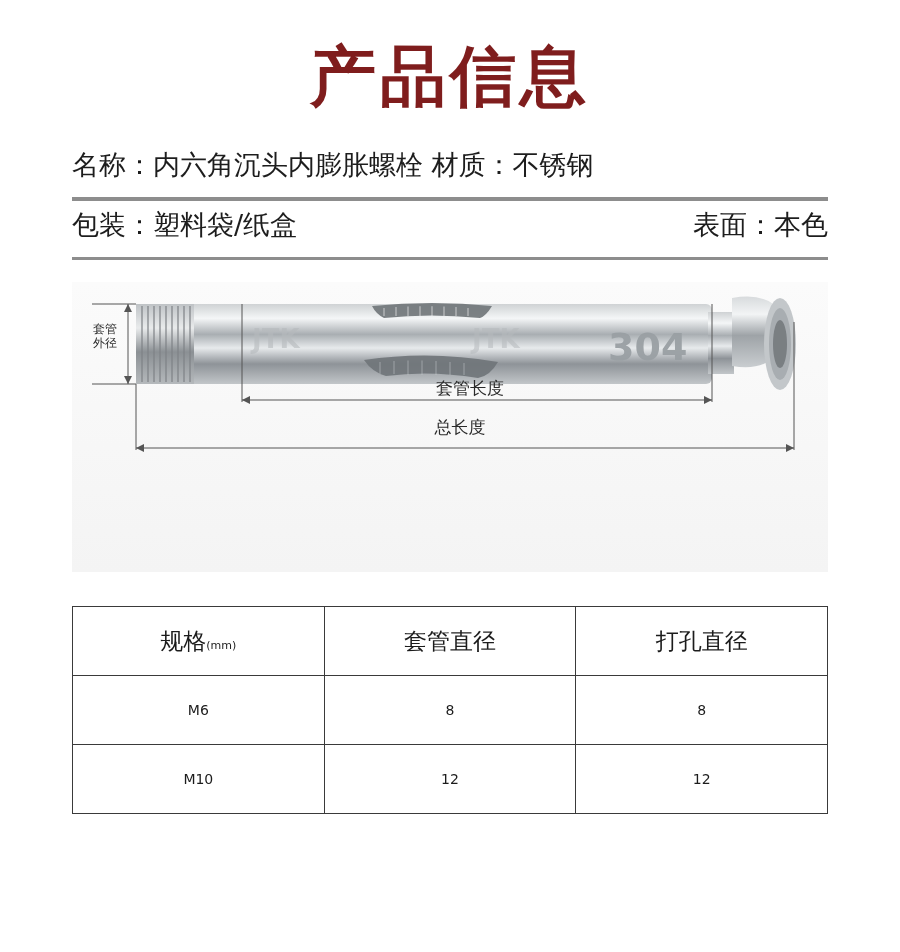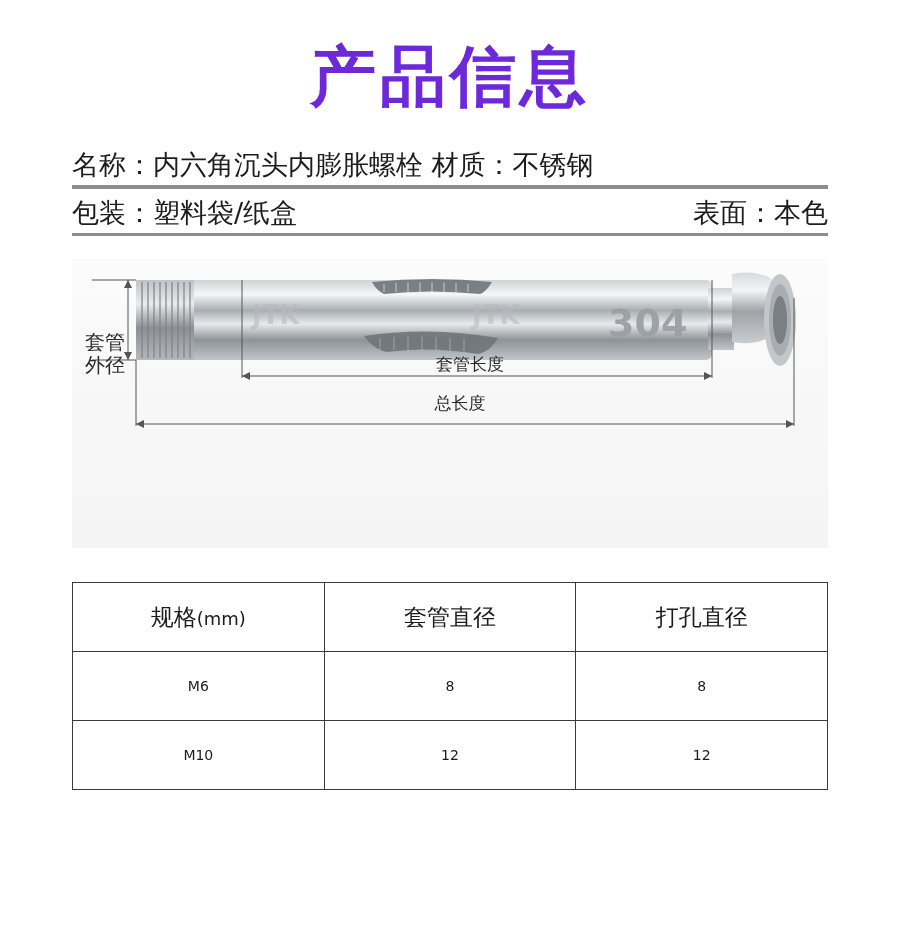--- a/index.html
+++ b/index.html
@@ -26,7 +26,7 @@
     font-weight: 700;
     letter-spacing: 4px;
     line-height: 1.05;
-    color: #6d28d9;
+    color: #7f1d1d;
     font-family: "DejaVu Sans", "Liberation Sans", sans-serif;
   }
   .title-en {

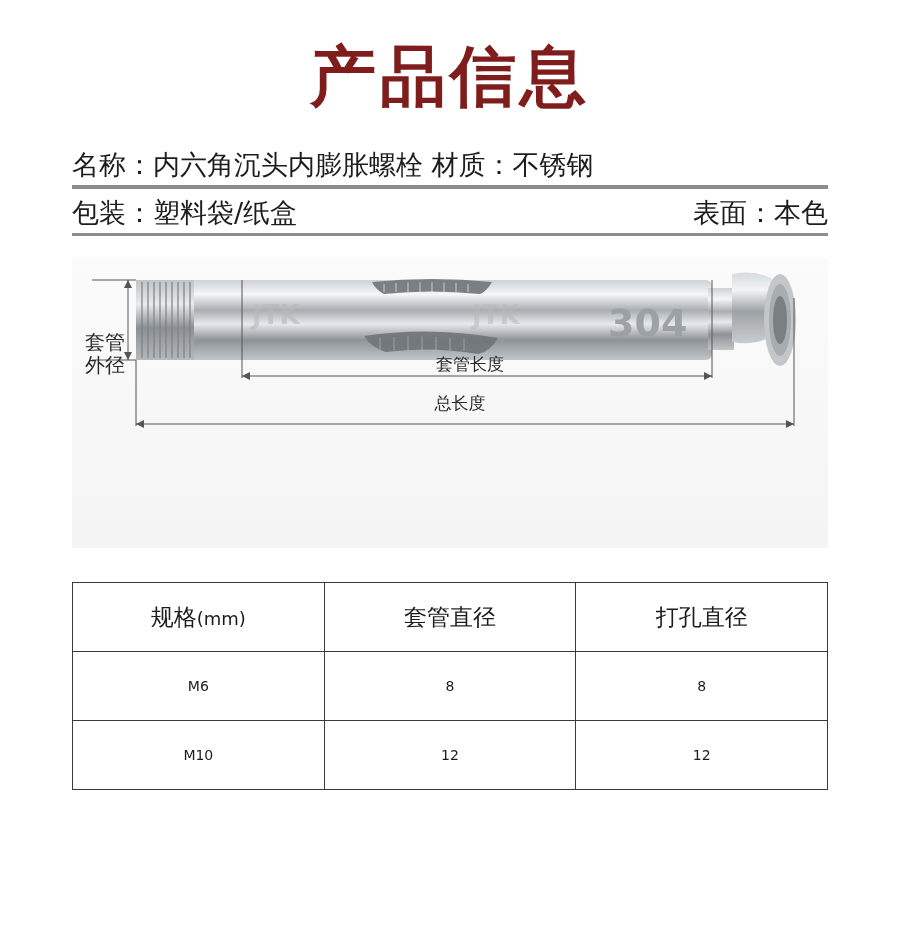--- a/index.html
+++ b/index.html
@@ -46,7 +46,7 @@
     align-items: center;
     font-size: 27px;
     color: #1d1d1d;
-    padding: 6px 0 2px 0;
+    padding: 6px 0 14px 0;
     font-family: "DejaVu Sans", "Liberation Sans", sans-serif;
   }
   .info-row.split {

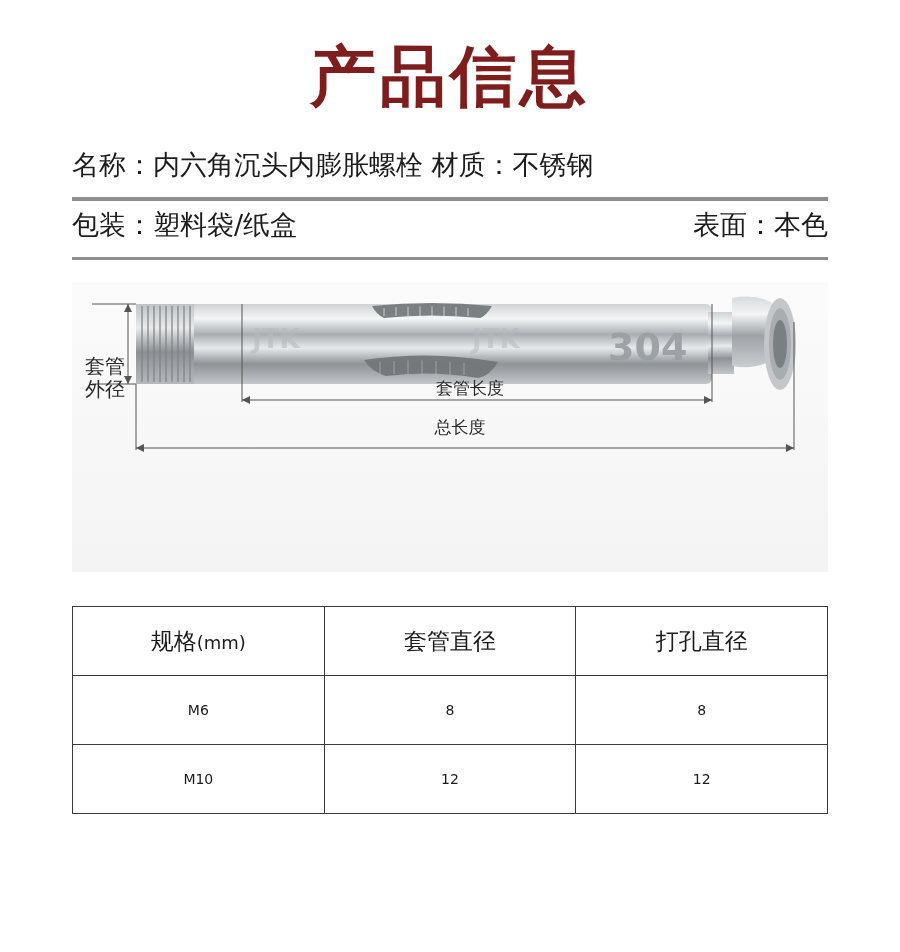--- a/index.html
+++ b/index.html
@@ -85,7 +85,7 @@
     text-align: center;
     background: transparent;
   }
-  .dim-label.small { font-size: 20px; margin-top: 32px; }
+  .dim-label.small { font-size: 12px; }
 
   
   .spec-table {

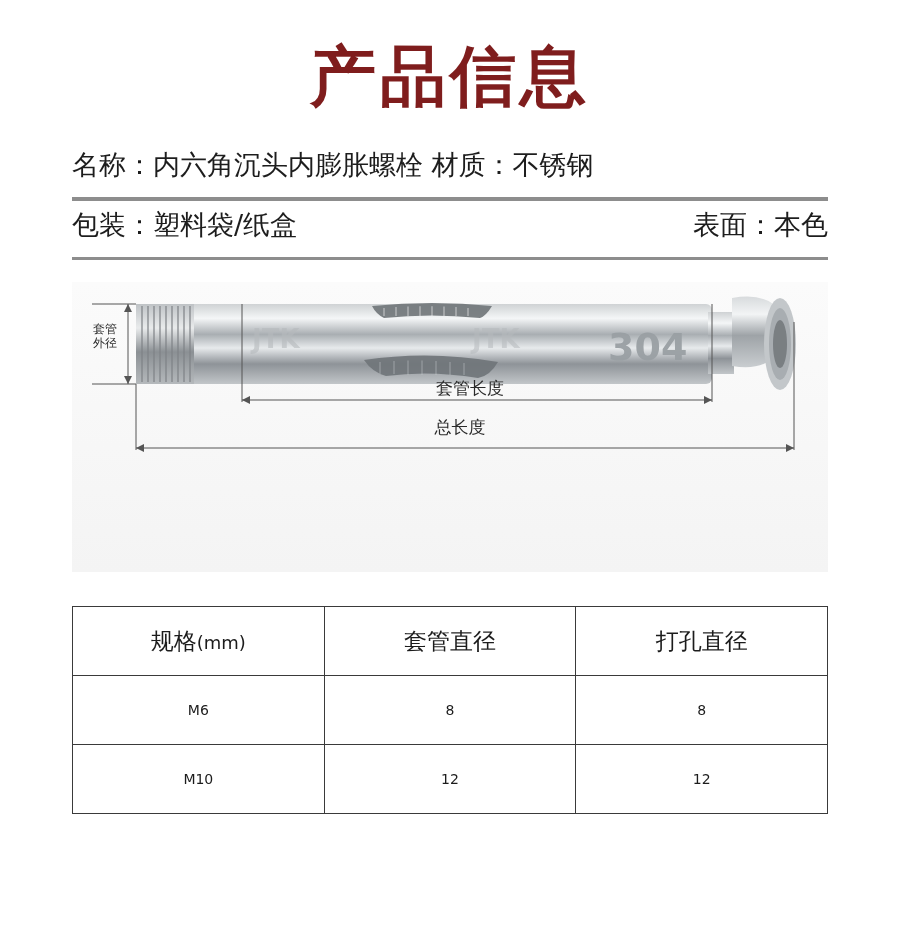--- a/index.html
+++ b/index.html
@@ -104,7 +104,7 @@
     font-family: "DejaVu Sans", "Liberation Sans", sans-serif;
   }
   .spec-table th { font-size: 23px; }
-  .unit { font-size: 18px; text-align: right; }
+  .unit { font-size: 11px; text-align: right; }
 </style>
 </head>
 <body>

